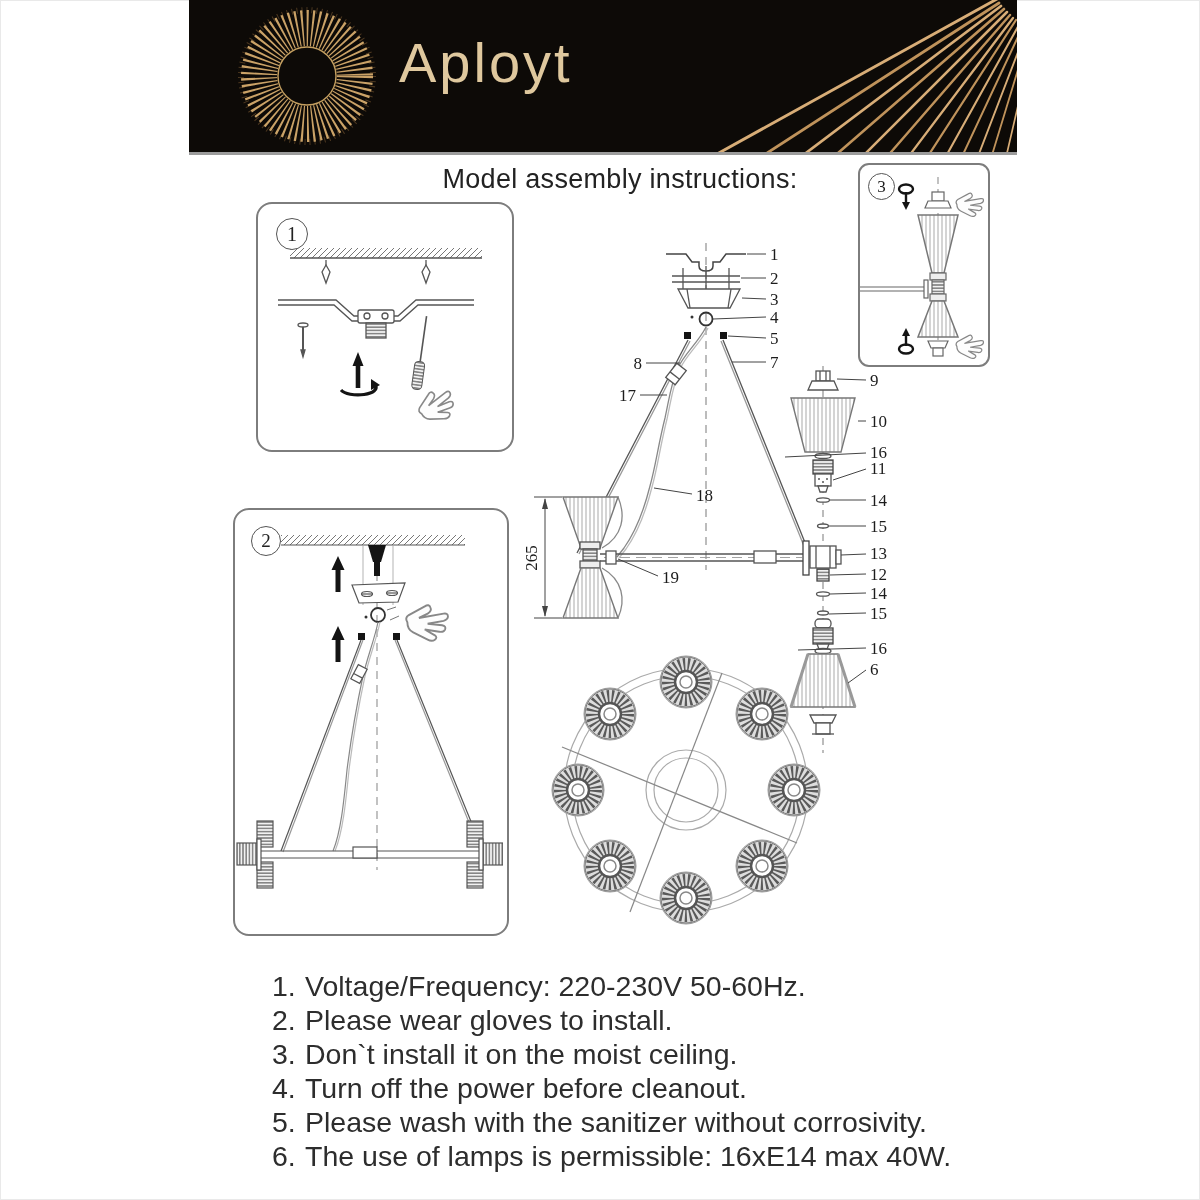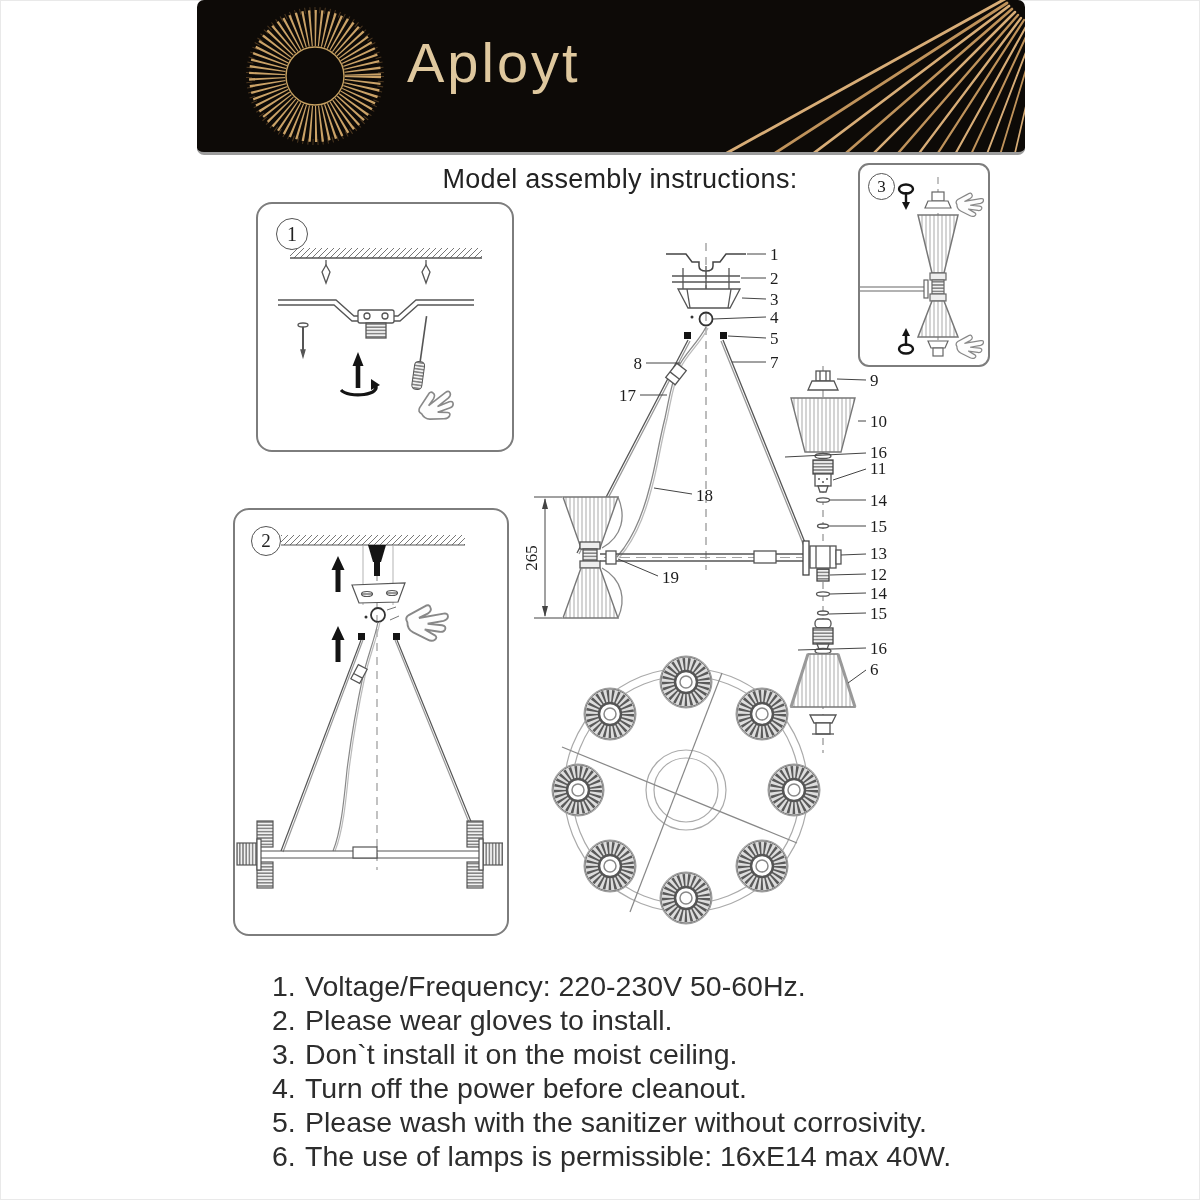--- a/index.html
+++ b/index.html
@@ -6,8 +6,8 @@
   .page{position:relative;width:1200px;height:1200px;background:#fff;overflow:hidden;
         box-shadow:inset 0 0 0 1px #e9e9e9;font-family:"Liberation Sans",sans-serif;}
   
-  .banner{position:absolute;left:197px;top:0;width:828px;height:152px;background:#0d0a07;
-          border-bottom:3px solid #9c9c9c;border-radius:7px;}
+  .banner{position:absolute;left:189px;top:0;width:828px;height:152px;background:#0d0a07;
+          border-bottom:3px solid #9c9c9c;}
   .banner svg{position:absolute;left:0;top:0;}
   .brand{position:absolute;left:210px;top:30px;font-size:56px;color:#dfc89e;
          letter-spacing:3px;font-weight:400;font-family:"Liberation Sans",sans-serif;}

